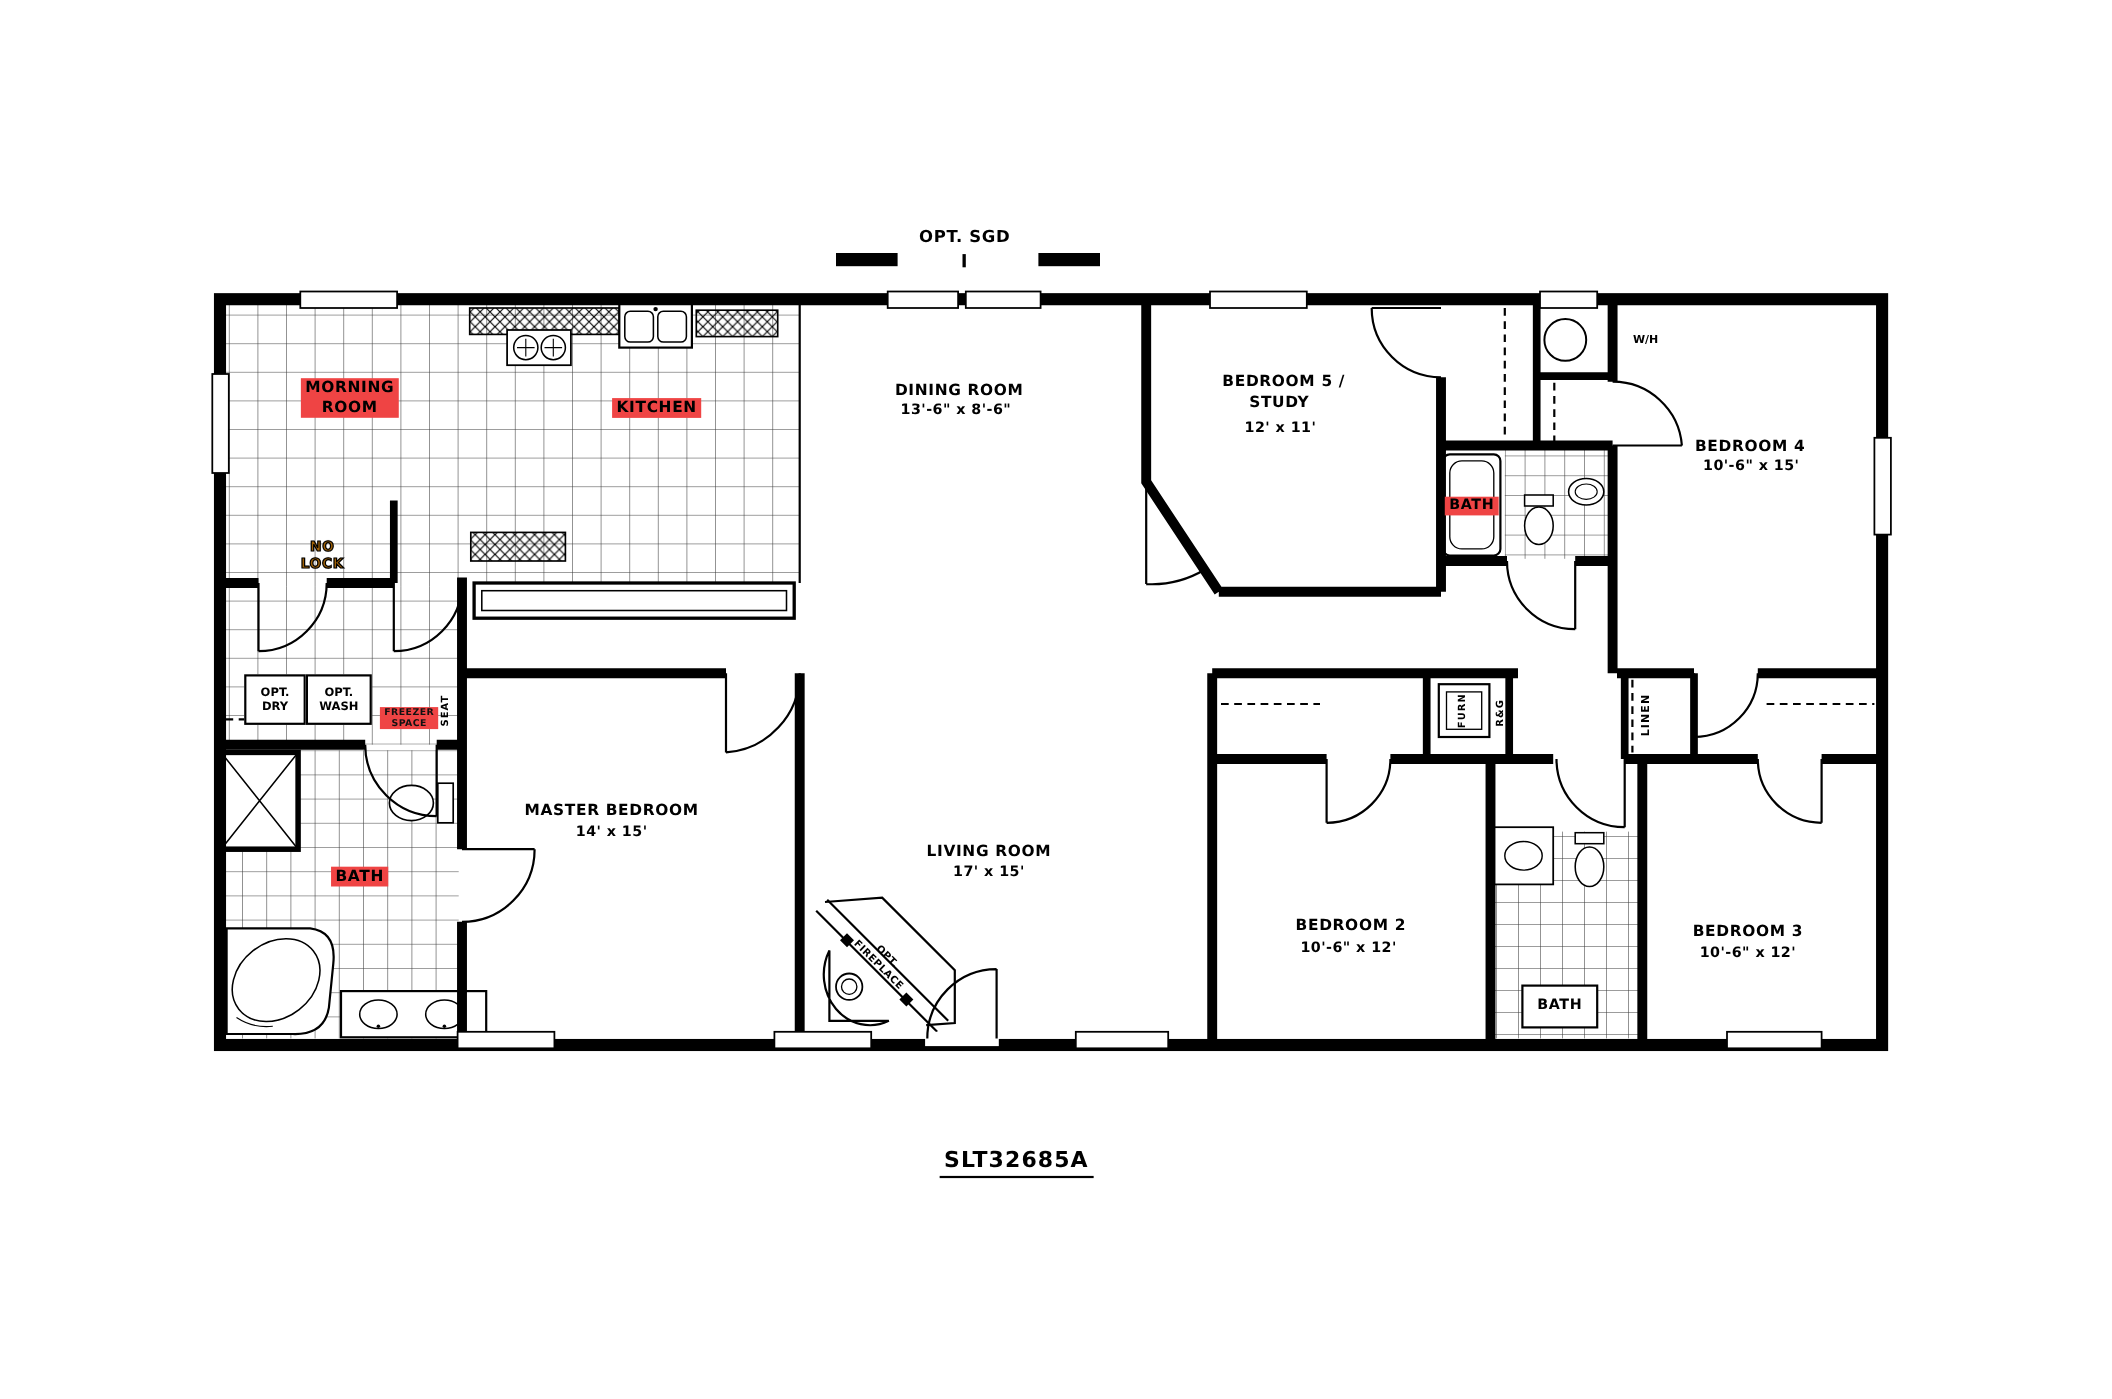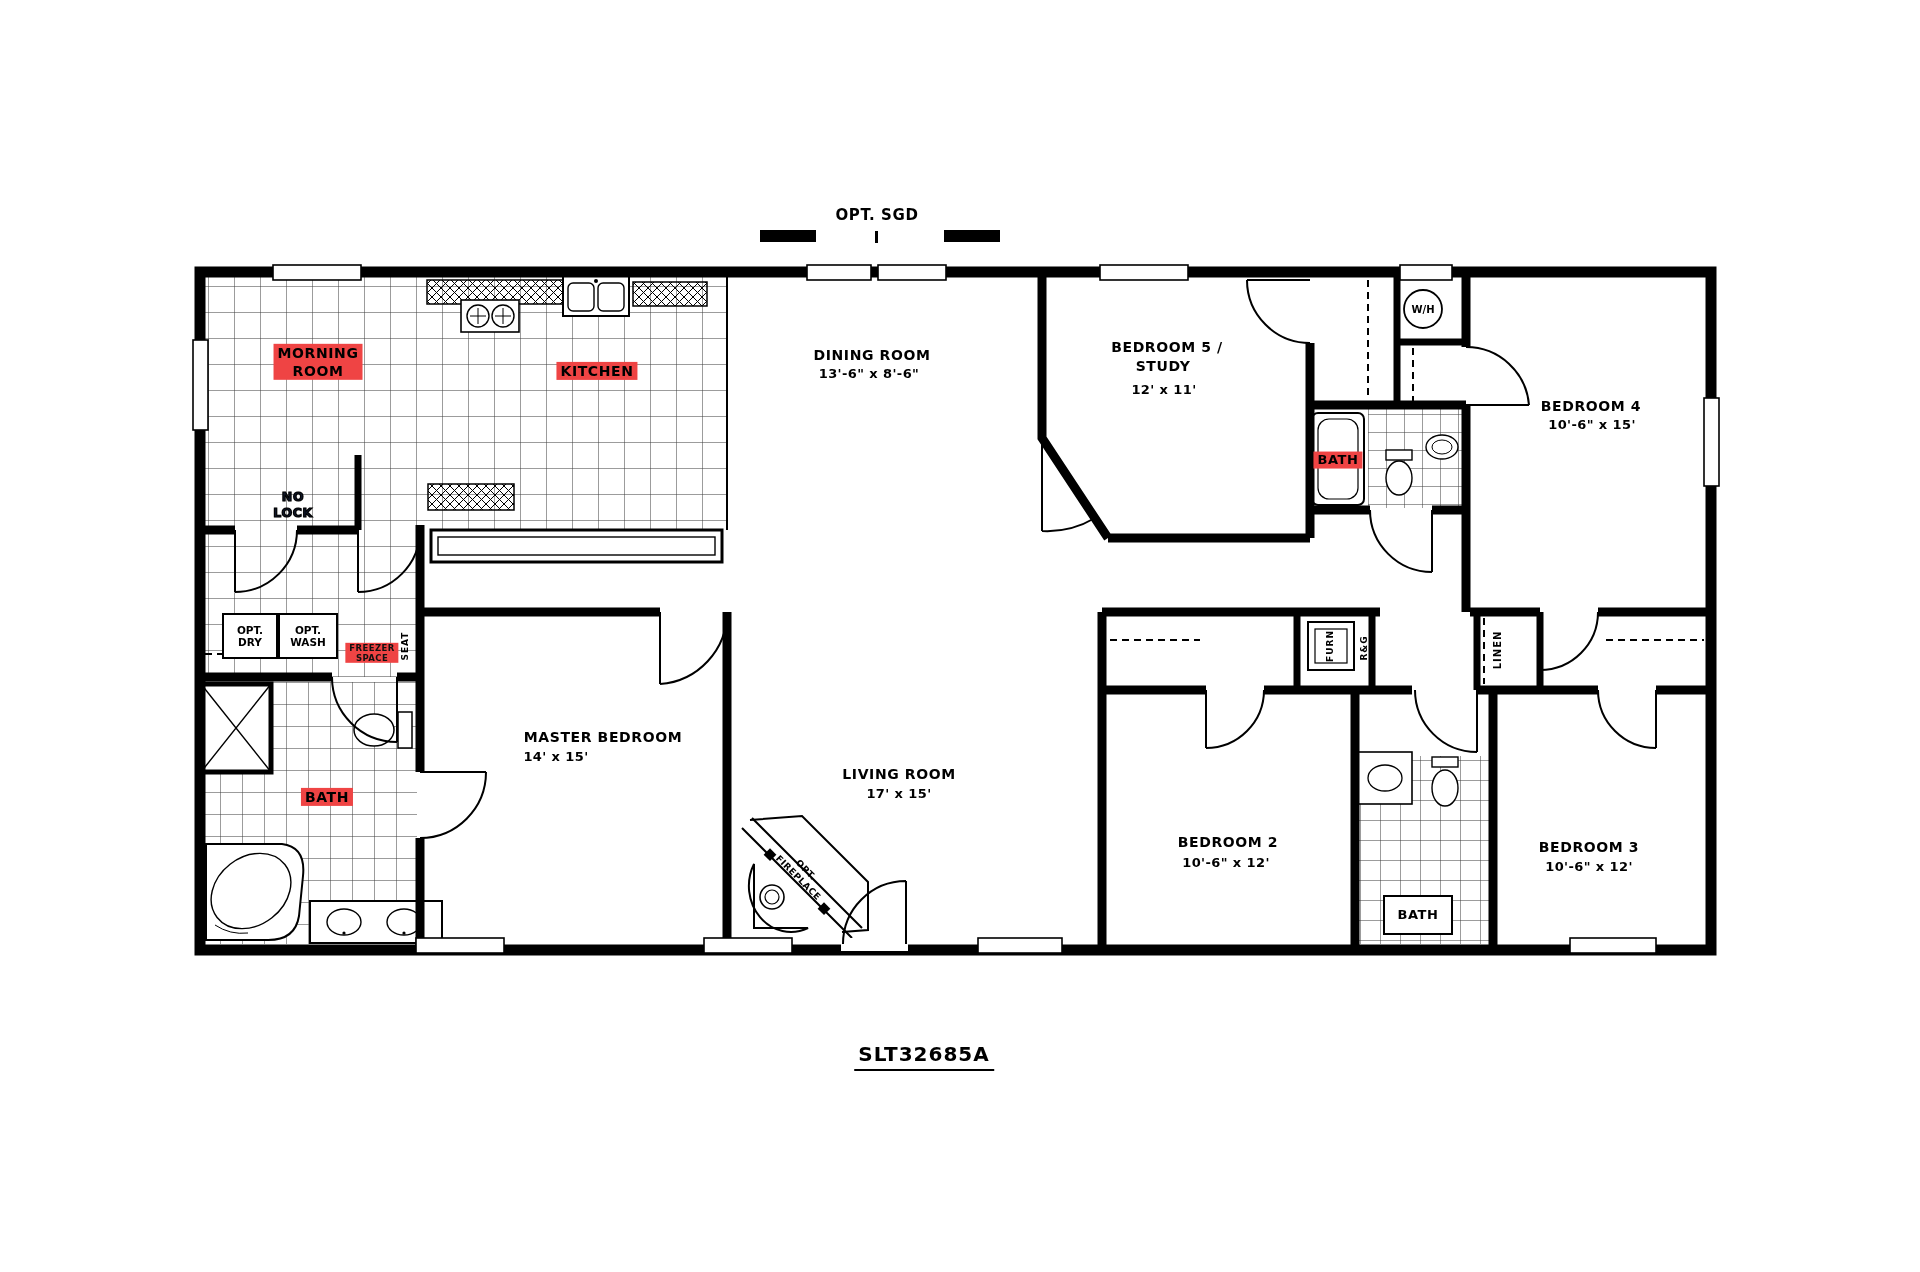--- a/index.html
+++ b/index.html
@@ -261,7 +261,7 @@
 <div class="lbl" style="left:1163px;top:366px;">STUDY</div>
 <div class="lbl dims" style="left:1164px;top:390px;text-align:right;">12' x 11'</div>
 
-<div class="lbl whlbl" style="left:1423px;top:309px;">W/H</div>
+<div class="lbl whlbl" style="left:1496px;top:309px;">W/H</div>
 
 <div class="lbl ontile" style="left:1338px;top:460px;font-size:13px;">BATH</div>
 

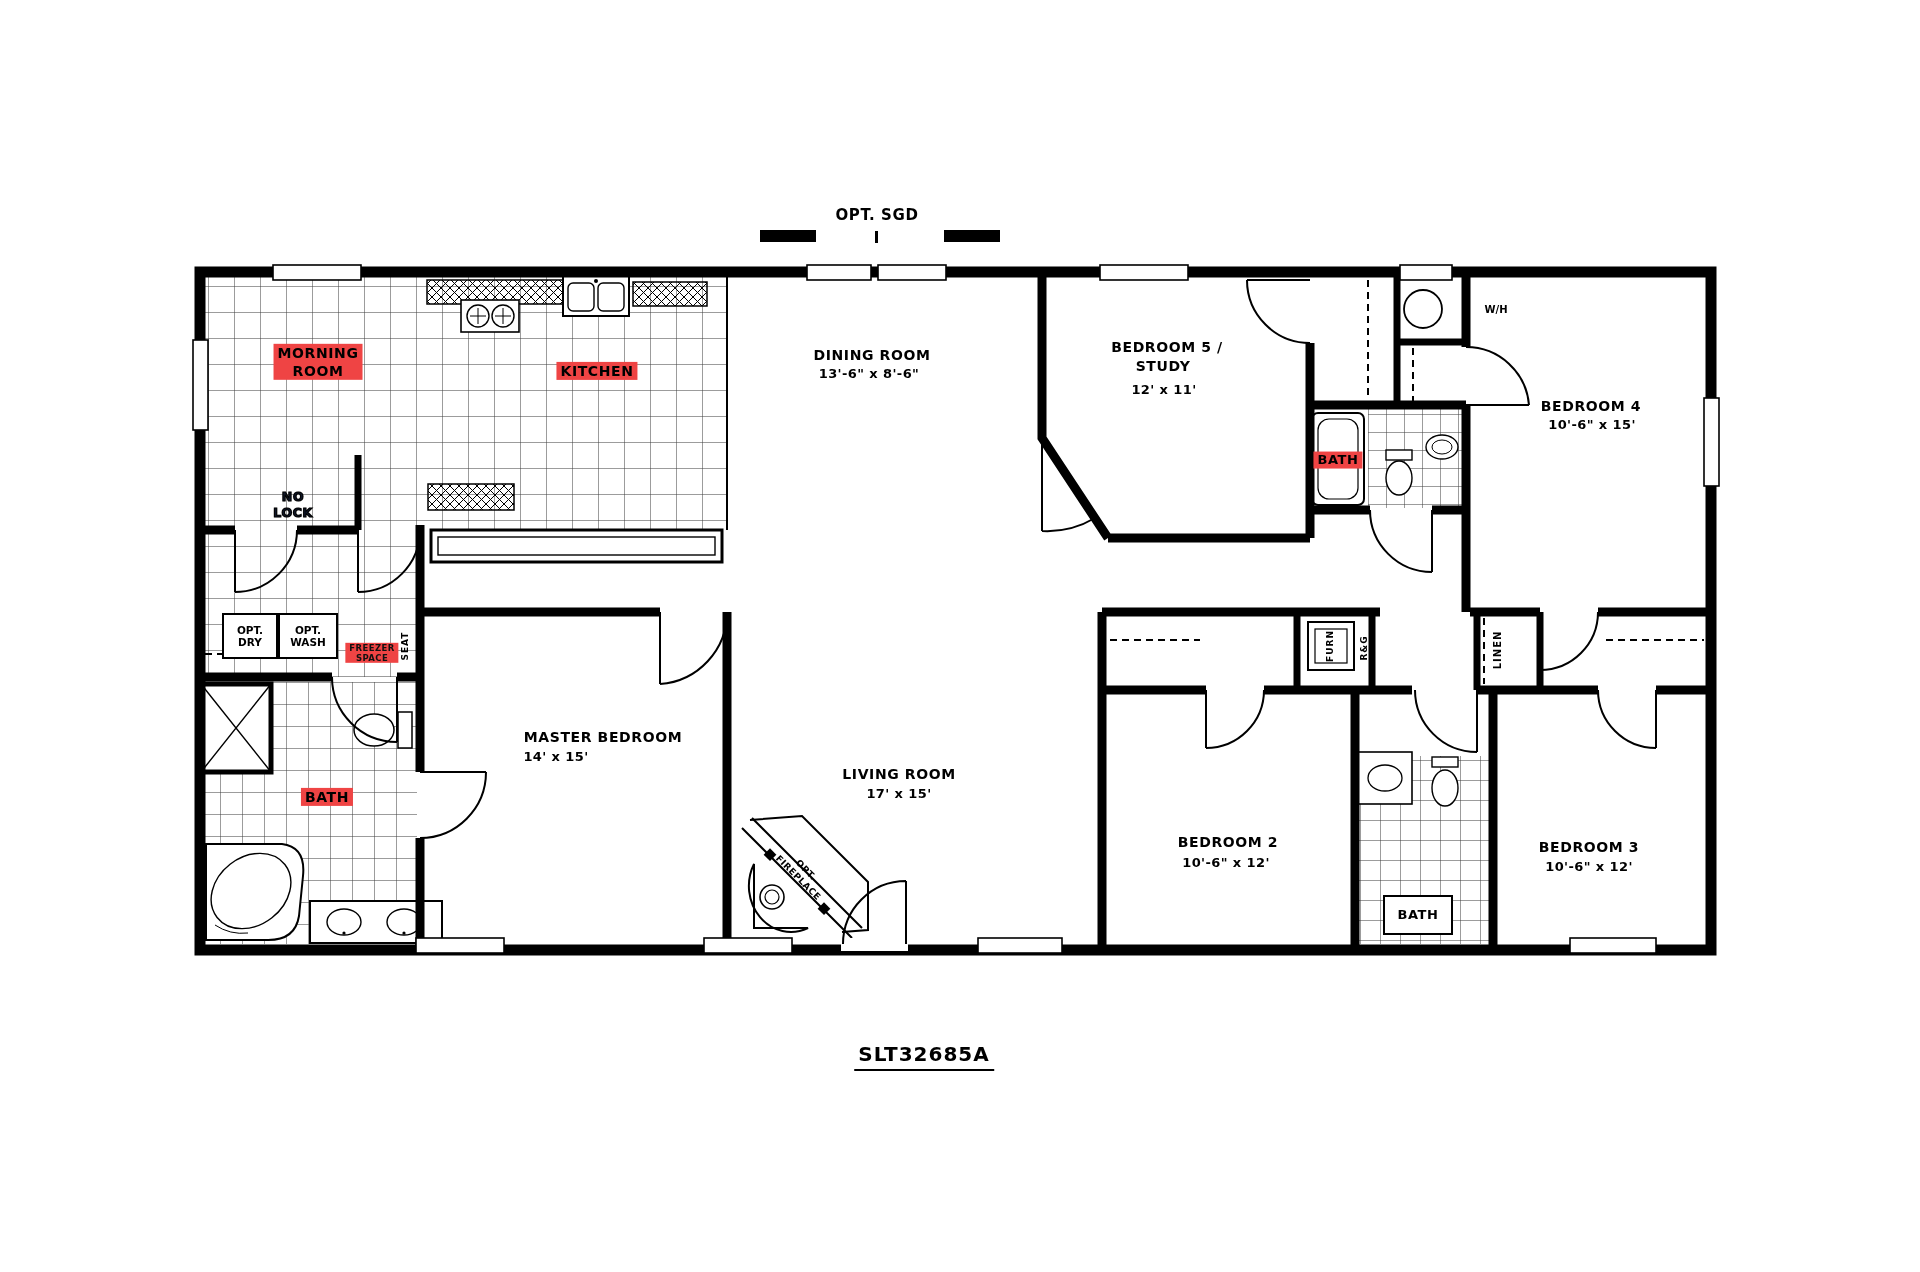--- a/index.html
+++ b/index.html
@@ -12,7 +12,7 @@
   .ontile{background:#ef4444;padding:0 4px;}
   .vert{transform:translate(-50%,-50%) rotate(-90deg);font-size:9px;letter-spacing:1px;}
   .small2{font-size:8.5px;line-height:1.2;letter-spacing:.4px;color:#111;margin-top:16px;}
-  .outline-txt{color:#0f172a;-webkit-text-stroke:1.1px #000;text-shadow:0 0 1px #000;font-size:12.5px;}
+  .outline-txt{color:#a16207;-webkit-text-stroke:1.1px #000;text-shadow:0 0 1px #000;font-size:12.5px;}
   .wbox{position:absolute;border:2px solid #000;background:#fff;display:flex;align-items:center;
         justify-content:center;font-weight:bold;font-size:10.5px;line-height:1.15;text-align:center;}
   .diag{transform:translate(-50%,-50%) rotate(45deg);font-size:9px;line-height:1.2;letter-spacing:.5px;}

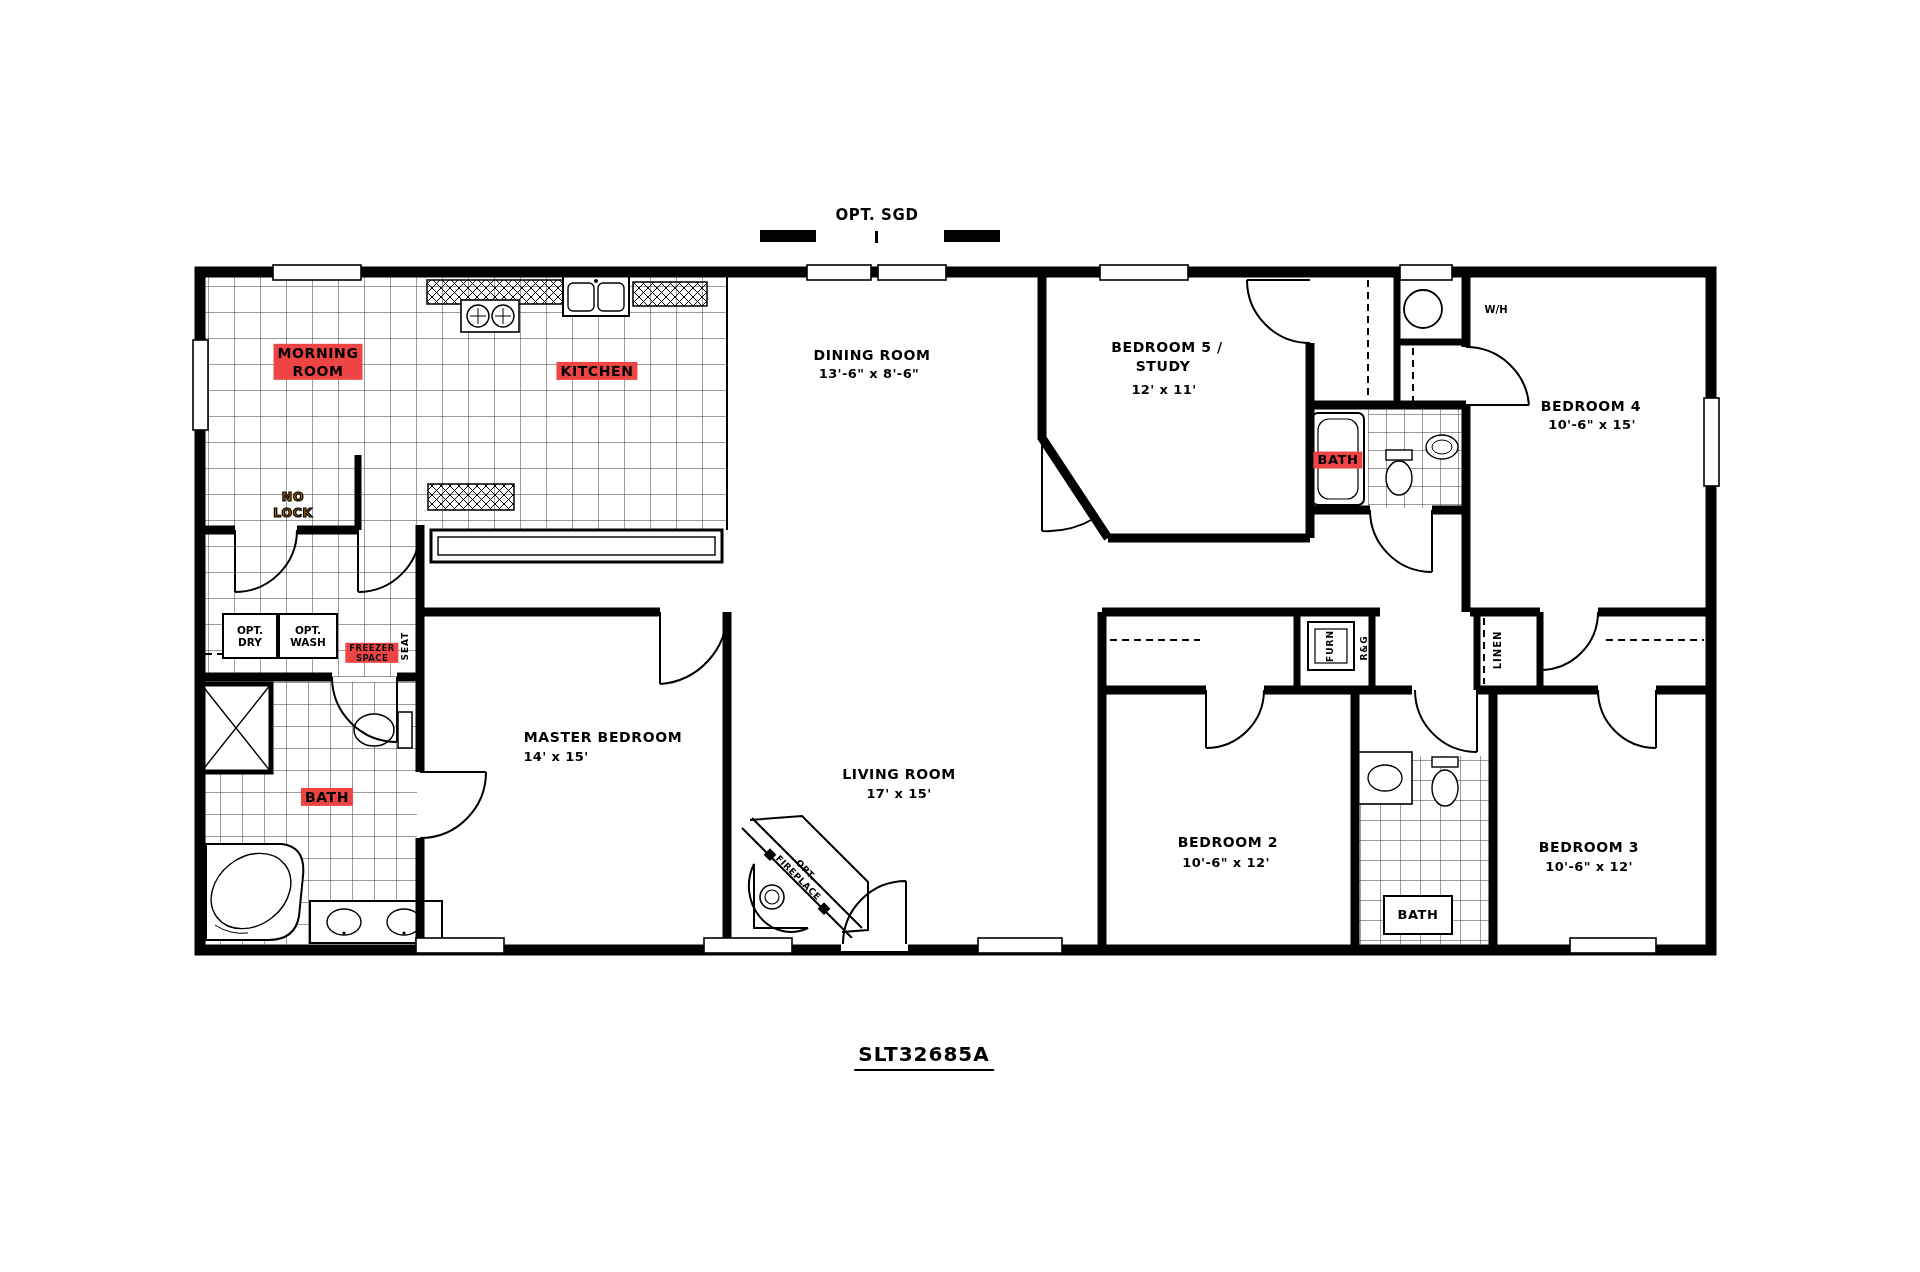--- a/index.html
+++ b/index.html
@@ -248,7 +248,7 @@
 
 <div class="lbl ontile" style="left:327px;top:797px;">BATH</div>
 
-<div class="lbl" style="left:556px;top:737px;margin-left:47px;">MASTER BEDROOM</div>
+<div class="lbl" style="left:556px;top:737px;">MASTER BEDROOM</div>
 <div class="lbl dims" style="left:556px;top:757px;">14' x 15'</div>
 
 <div class="lbl" style="left:872px;top:355px;">DINING ROOM</div>

